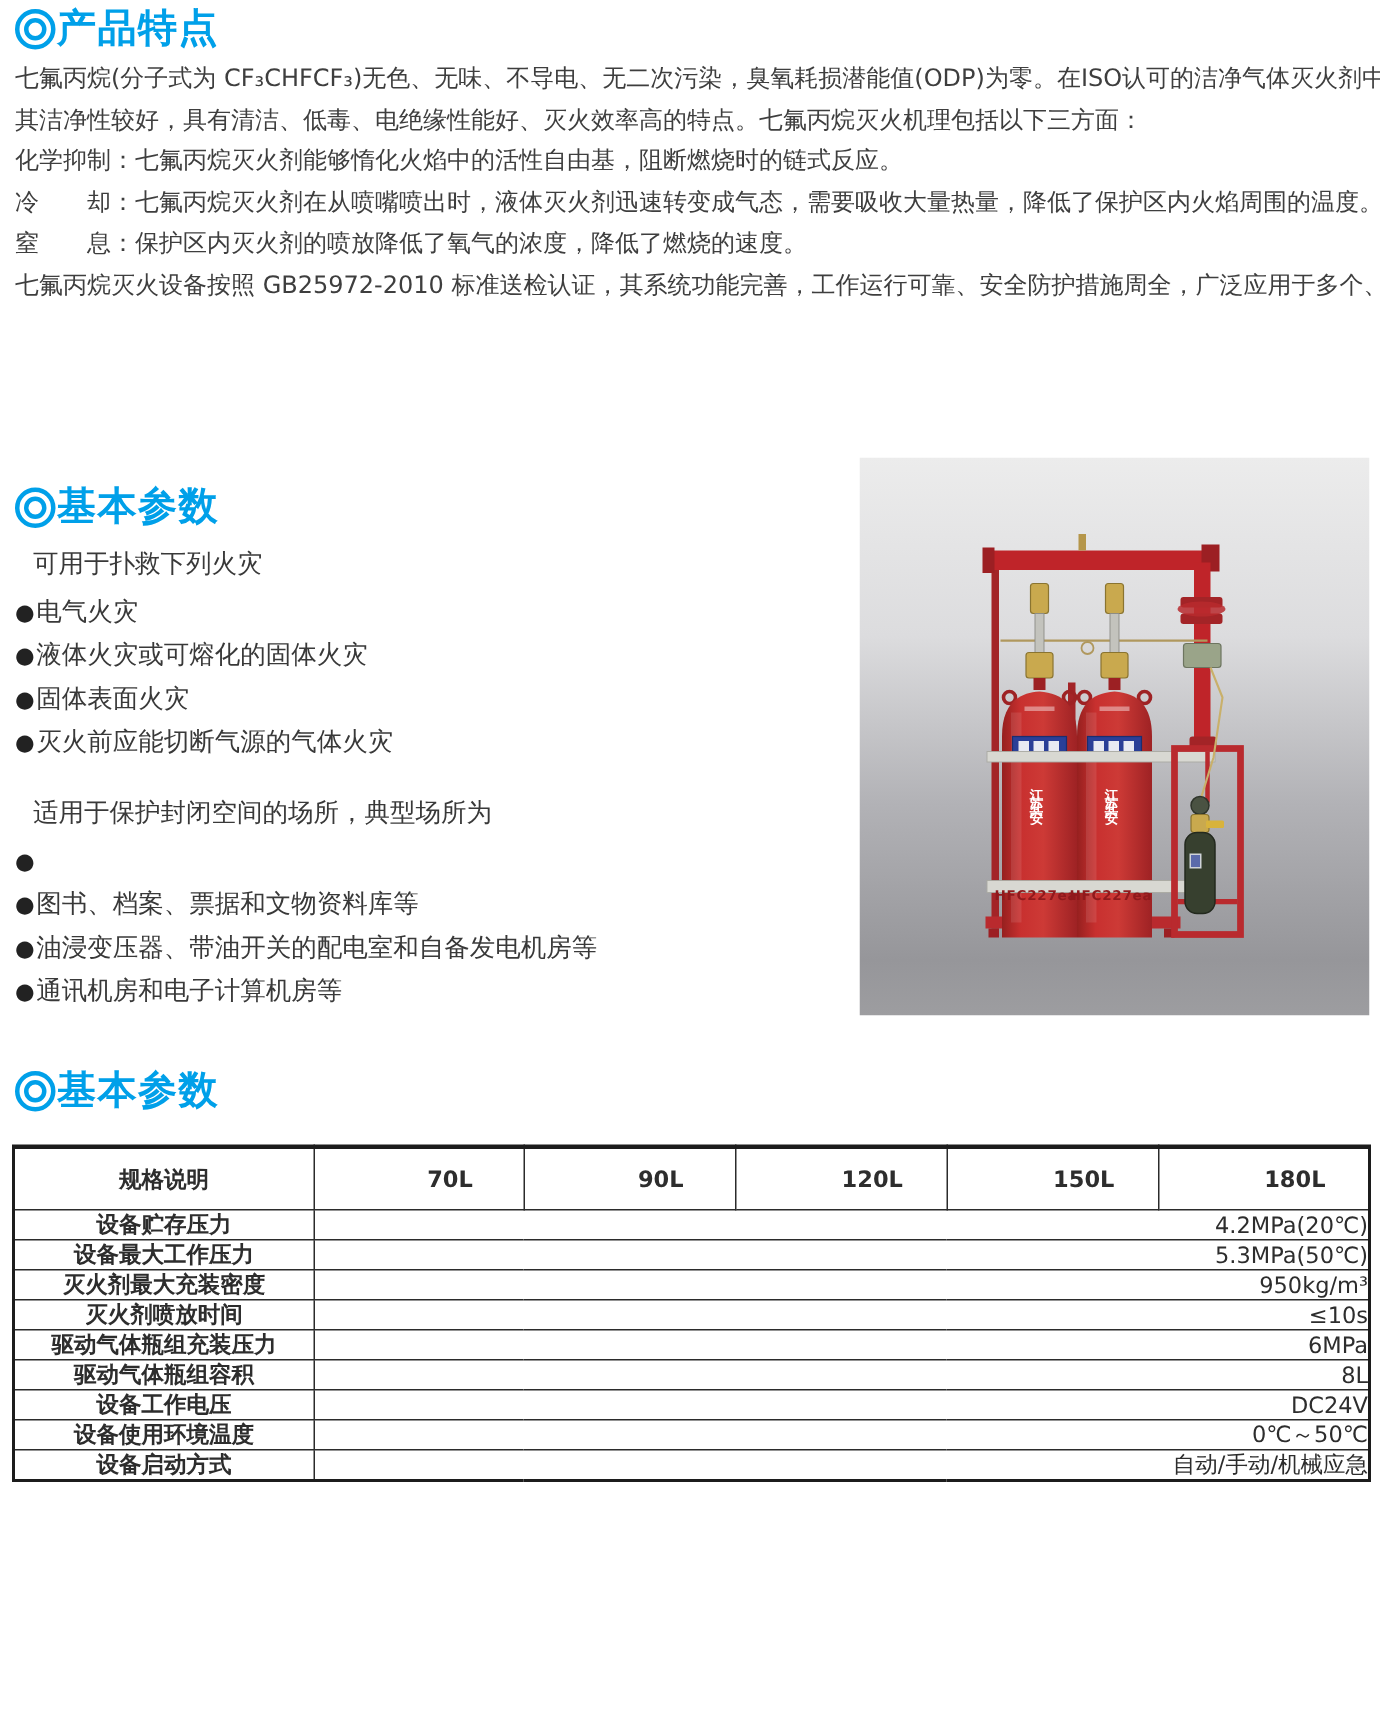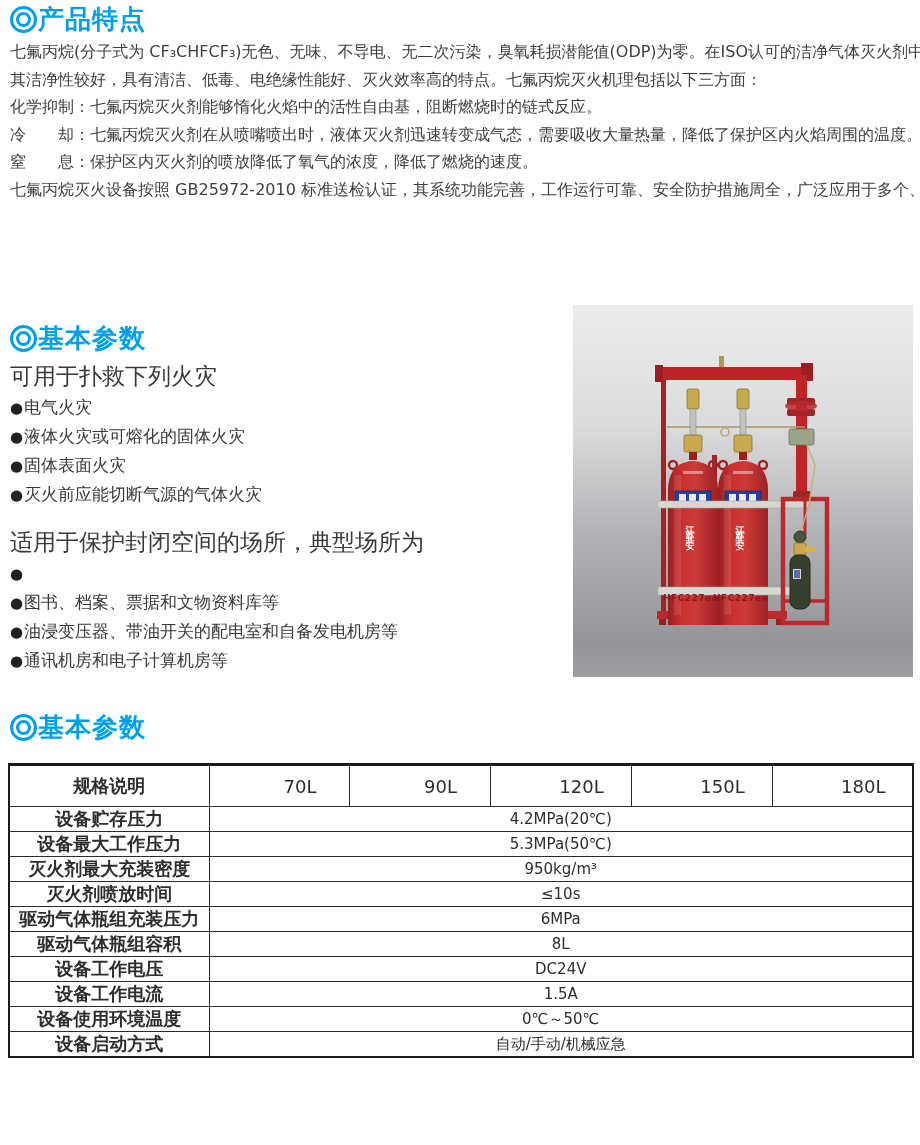--- a/index.html
+++ b/index.html
@@ -21,7 +21,7 @@
   .pline{white-space:nowrap;}
 
   
-  .intro{position:absolute;left:10px;font-size:23px;color:#393939;white-space:nowrap;line-height:20px;}
+  .intro{position:absolute;left:22px;font-size:17px;color:#393939;white-space:nowrap;line-height:20px;}
   #scope-intro1{top:366px;}
   #scope-intro2{top:532px;}
   .blist{position:absolute;left:10px;}

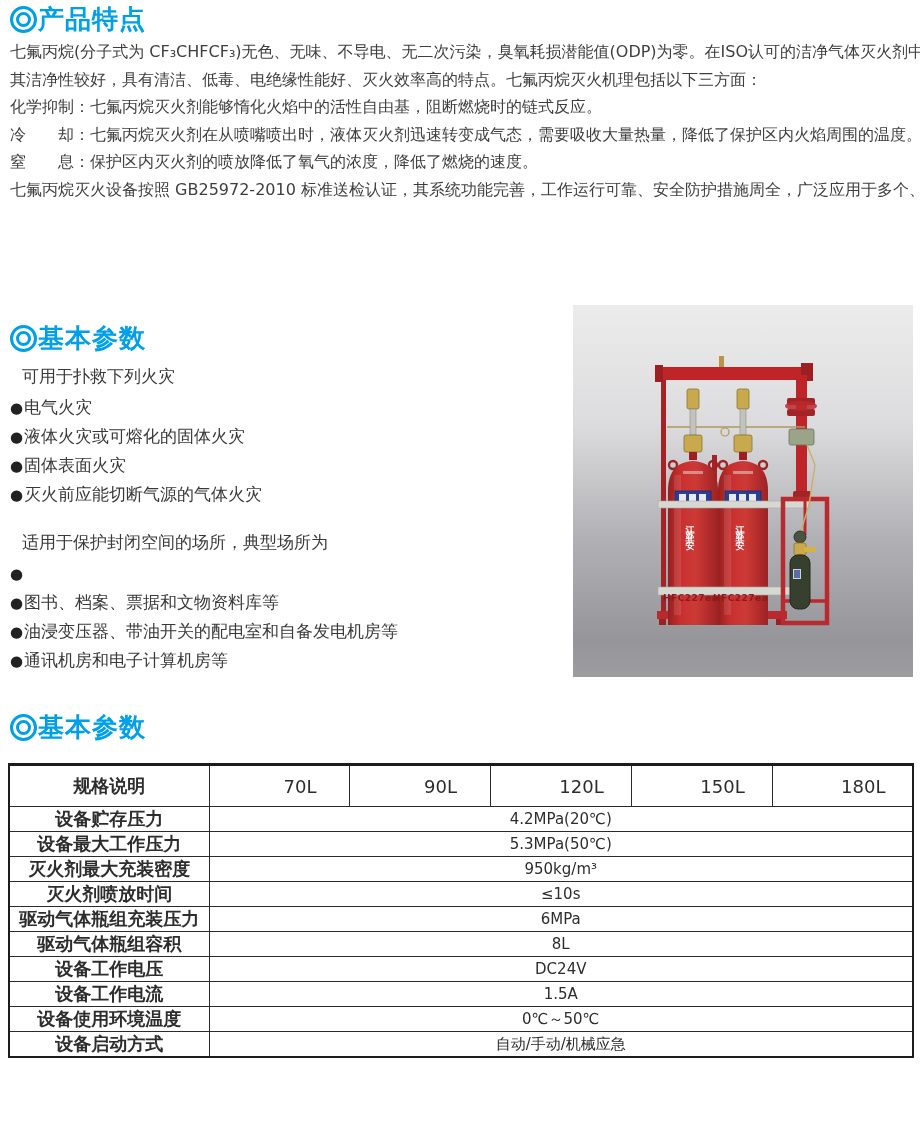--- a/index.html
+++ b/index.html
@@ -49,7 +49,7 @@
   #ptable th,#ptable td{border:1px solid #2b2b2b;text-align:center;vertical-align:middle;padding:0;}
   #ptable thead tr{height:42px;}
   #ptable tbody tr{height:15px;}
-  #ptable th{font-weight:700;font-size:18px;}
+  #ptable th{font-weight:700;font-size:15px;}
   #ptable thead th.size-col{font-weight:400;padding-left:42px;}
   #ptable td{font-weight:400;}
 </style>

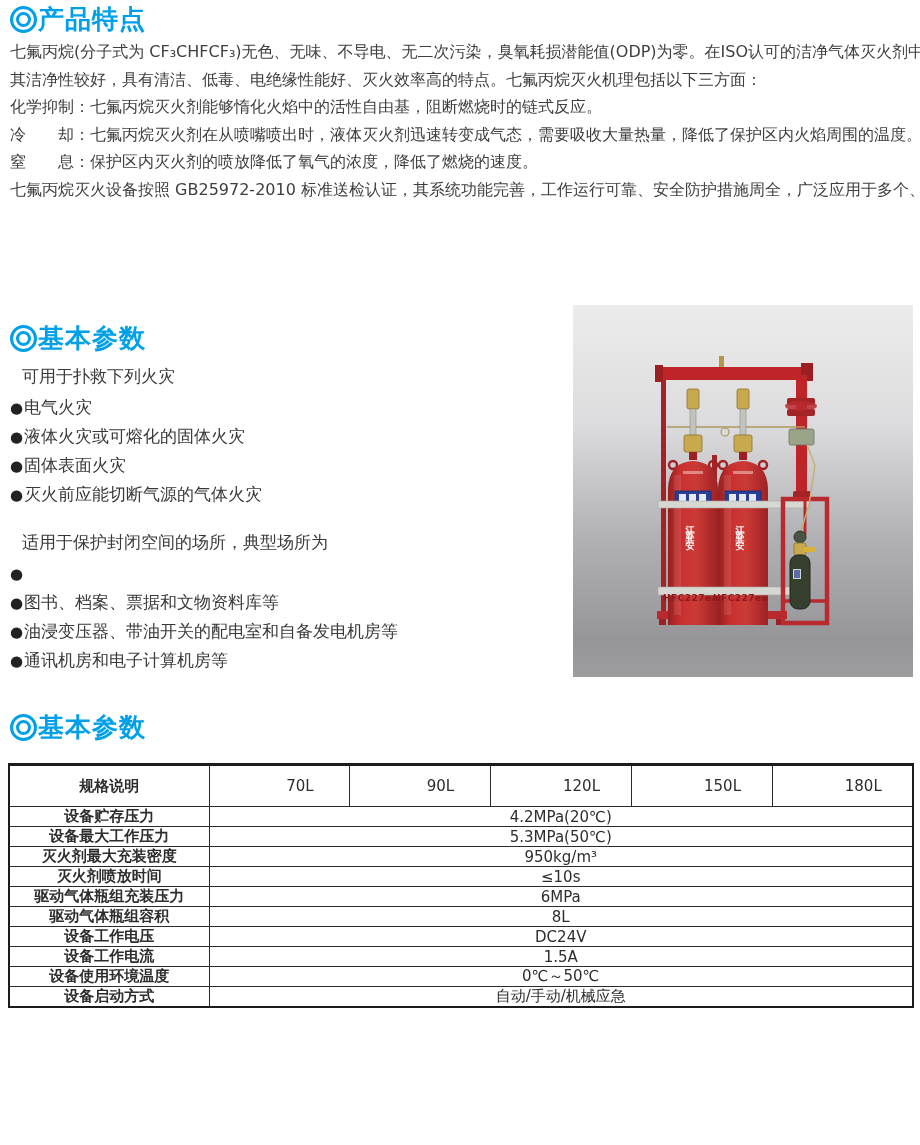--- a/index.html
+++ b/index.html
@@ -50,7 +50,7 @@
   #ptable thead tr{height:42px;}
   #ptable tbody tr{height:15px;}
   #ptable th{font-weight:700;font-size:15px;}
-  #ptable thead th.size-col{font-weight:400;padding-left:42px;}
+  #ptable thead th.size-col{font-weight:700;padding-left:42px;}
   #ptable td{font-weight:400;}
 </style>
 </head>

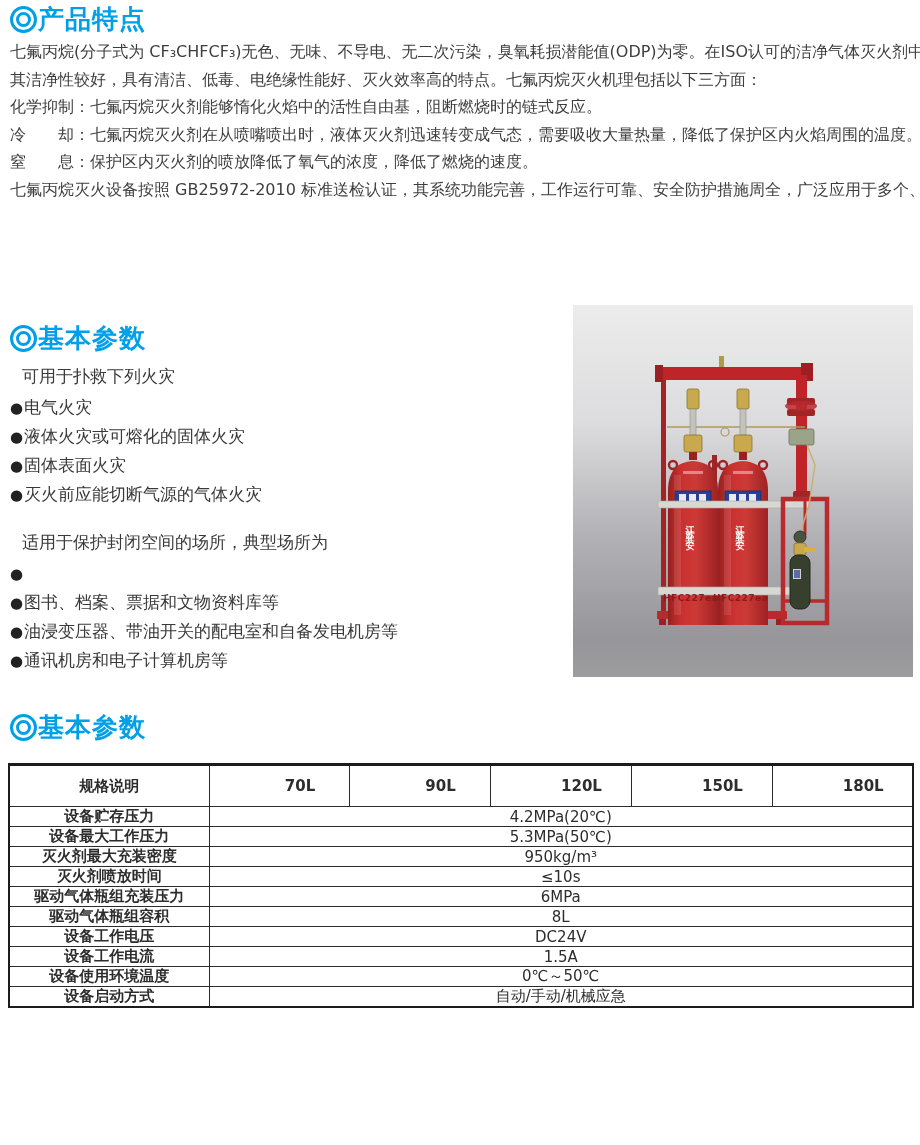--- a/index.html
+++ b/index.html
@@ -51,7 +51,7 @@
   #ptable tbody tr{height:15px;}
   #ptable th{font-weight:700;font-size:15px;}
   #ptable thead th.size-col{font-weight:700;padding-left:42px;}
-  #ptable td{font-weight:400;}
+  #ptable td{font-weight:400;text-align:right;}
 </style>
 </head>
 <body>

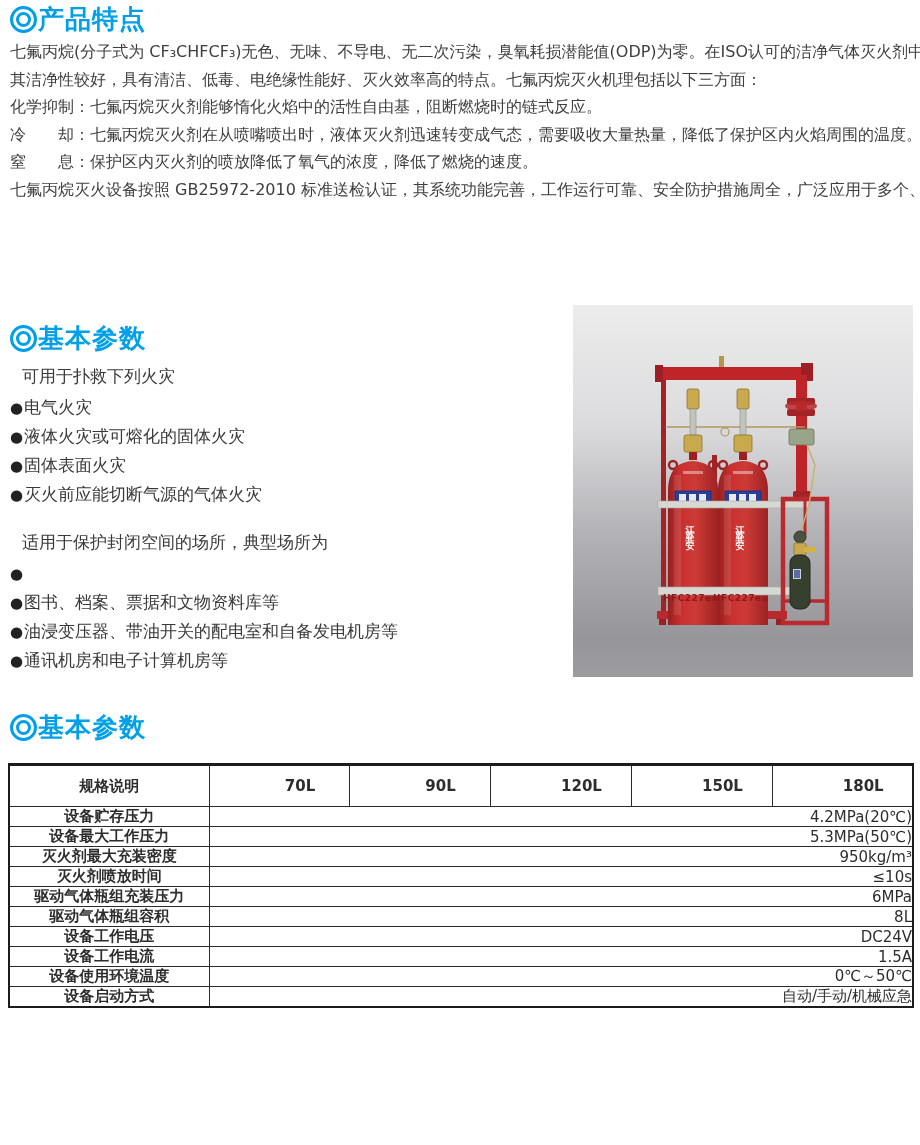--- a/index.html
+++ b/index.html
@@ -255,10 +255,6 @@
         <td colspan="5">DC24V</td>
       </tr>
       <tr>
-        <th>设备工作电流</th>
-        <td colspan="5">1.5A</td>
-      </tr>
-      <tr>
         <th>设备使用环境温度</th>
         <td colspan="5">0℃～50℃</td>
       </tr>

